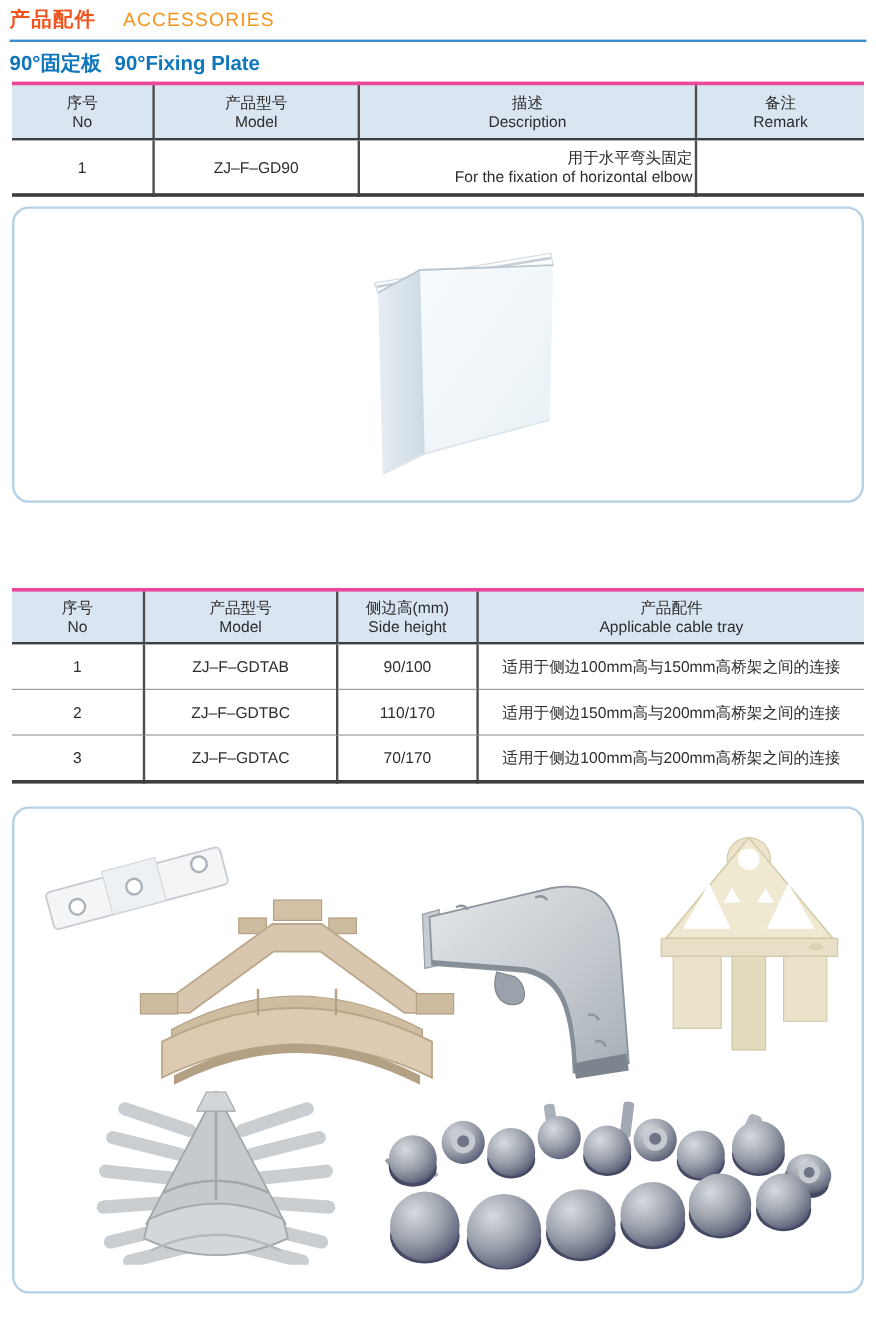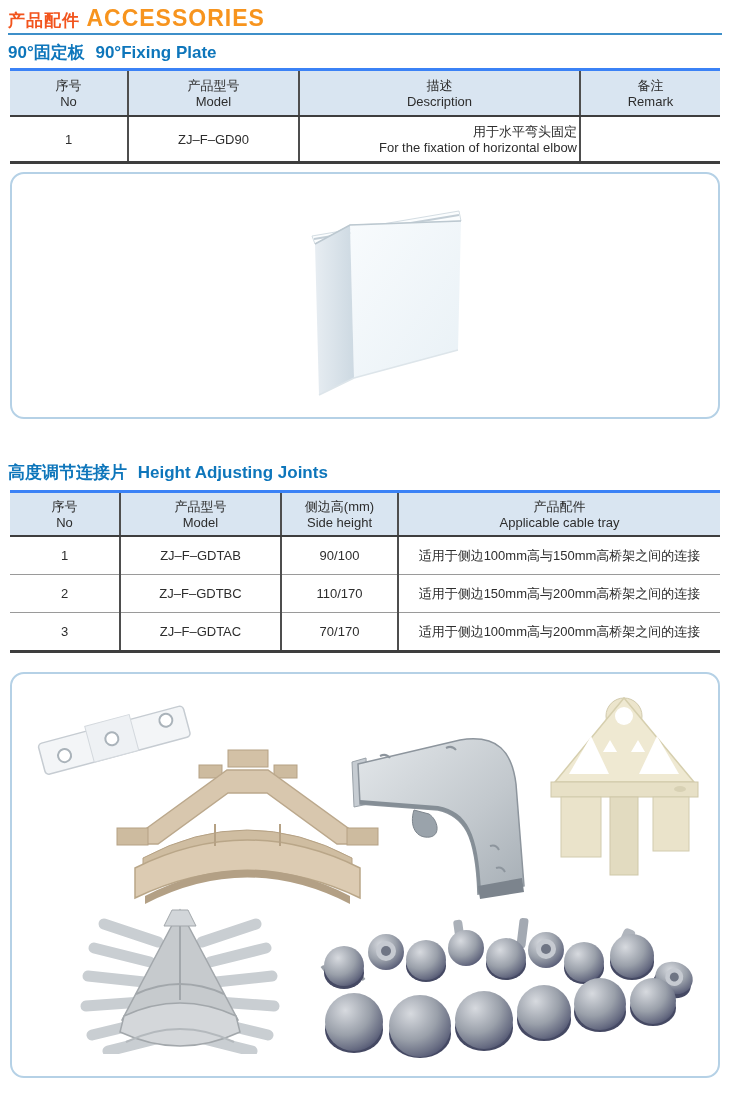--- a/index.html
+++ b/index.html
@@ -9,7 +9,7 @@
   
   .hdr{position:absolute;left:8px;top:5px;white-space:nowrap;}
   .hdr .zh{font-size:17px;font-weight:bold;color:#f2541d;letter-spacing:1px;vertical-align:baseline;}
-  .hdr .en{font-size:23px;font-weight:700;color:#f7941e;letter-spacing:1px;margin-left:2px;vertical-align:baseline;}
+  .hdr .en{font-size:16px;font-weight:400;color:#f7941e;letter-spacing:1px;margin-left:18px;vertical-align:baseline;}
   .hdr-rule{position:absolute;left:8px;top:33px;width:714px;height:2px;background:#3e8fc9;}
 
   

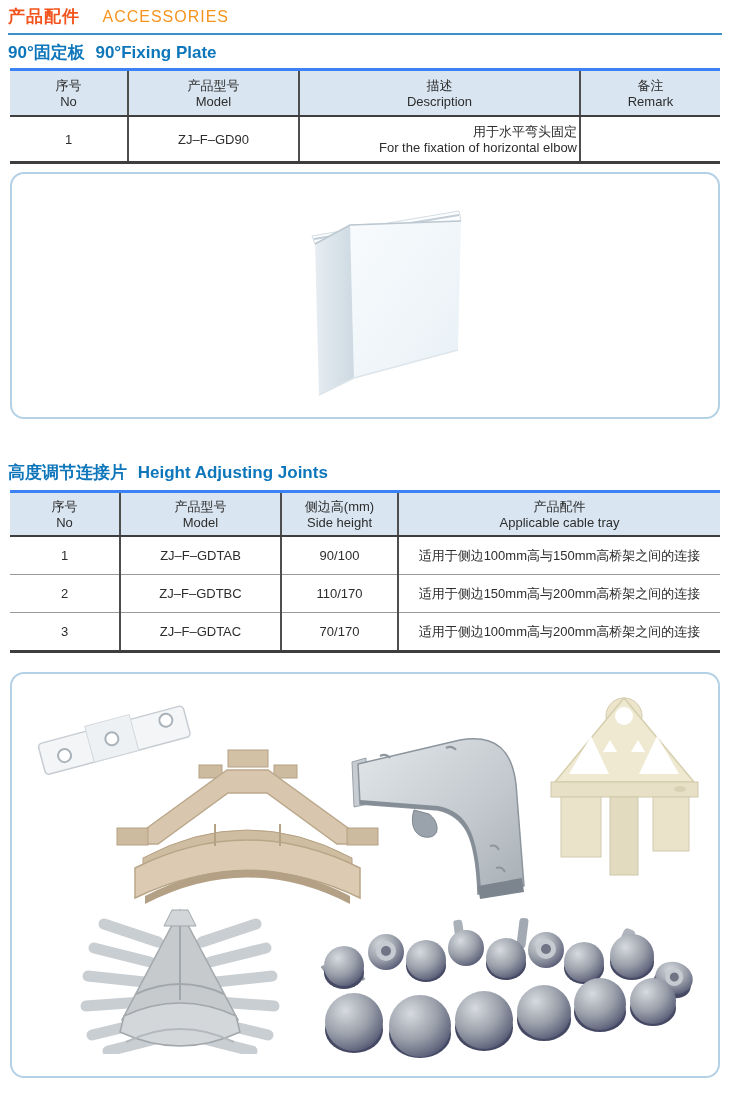--- a/index.html
+++ b/index.html
@@ -20,7 +20,7 @@
 
   
   table.spec{position:absolute;left:10px;width:710px;border-collapse:collapse;table-layout:fixed;
-             border-top:3px solid #3b82f6;border-bottom:3px solid #3e3e3e;background:#fff;}
+             border-top:3px solid #ec4899;border-bottom:3px solid #3e3e3e;background:#fff;}
   #t1{top:68px;}
   #t2{top:490px;}
   table.spec th{background:#d9e5f1;font-weight:normal;border-bottom:2px solid #3e3e3e;padding:4px 2px;}

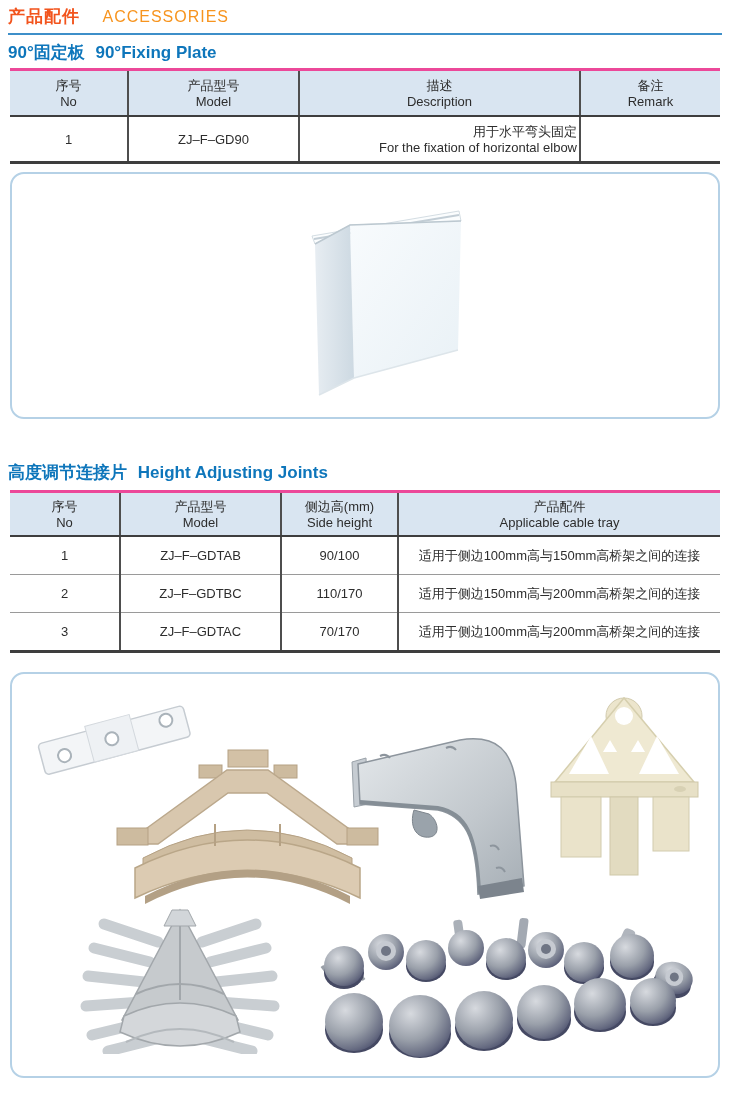--- a/index.html
+++ b/index.html
@@ -123,10 +123,6 @@
     </div>
   </div>
 
-  <div class="sec-h" id="sec2h">
-    <span class="zh">高度调节连接片</span>
-    <span class="en">Height Adjusting Joints</span>
-  </div>
 
   <table class="spec" id="t2">
     <colgroup>

